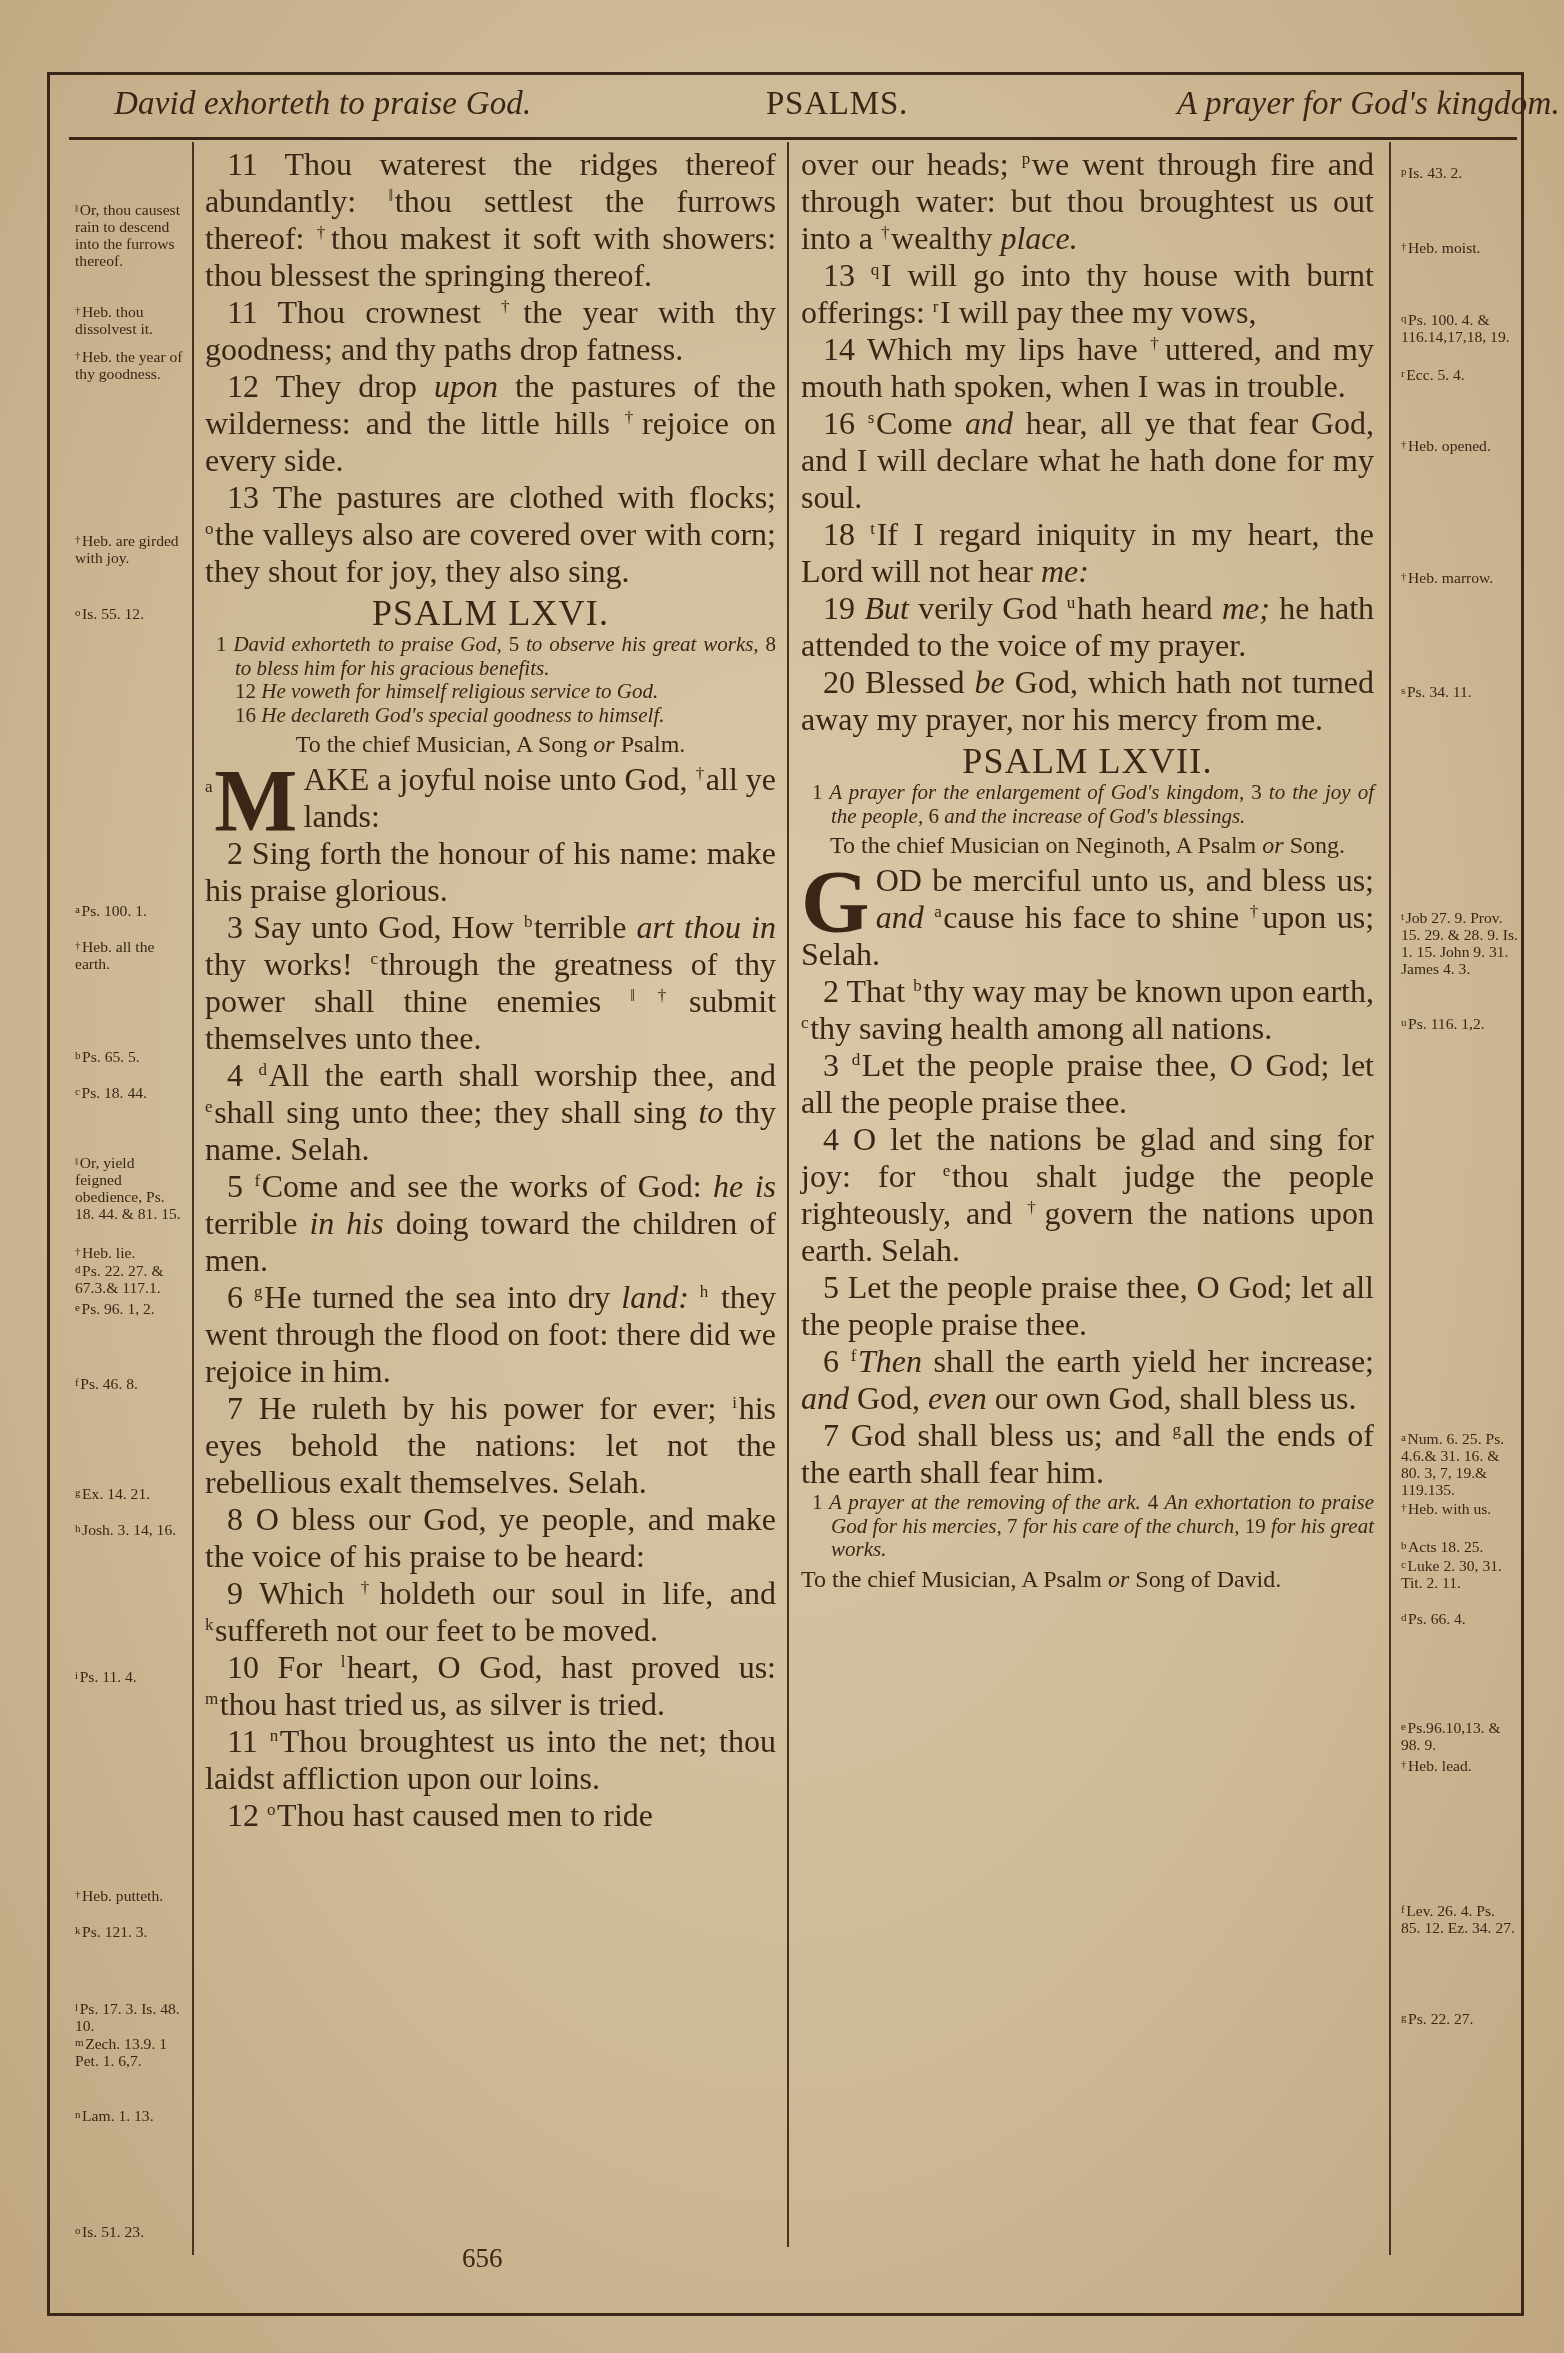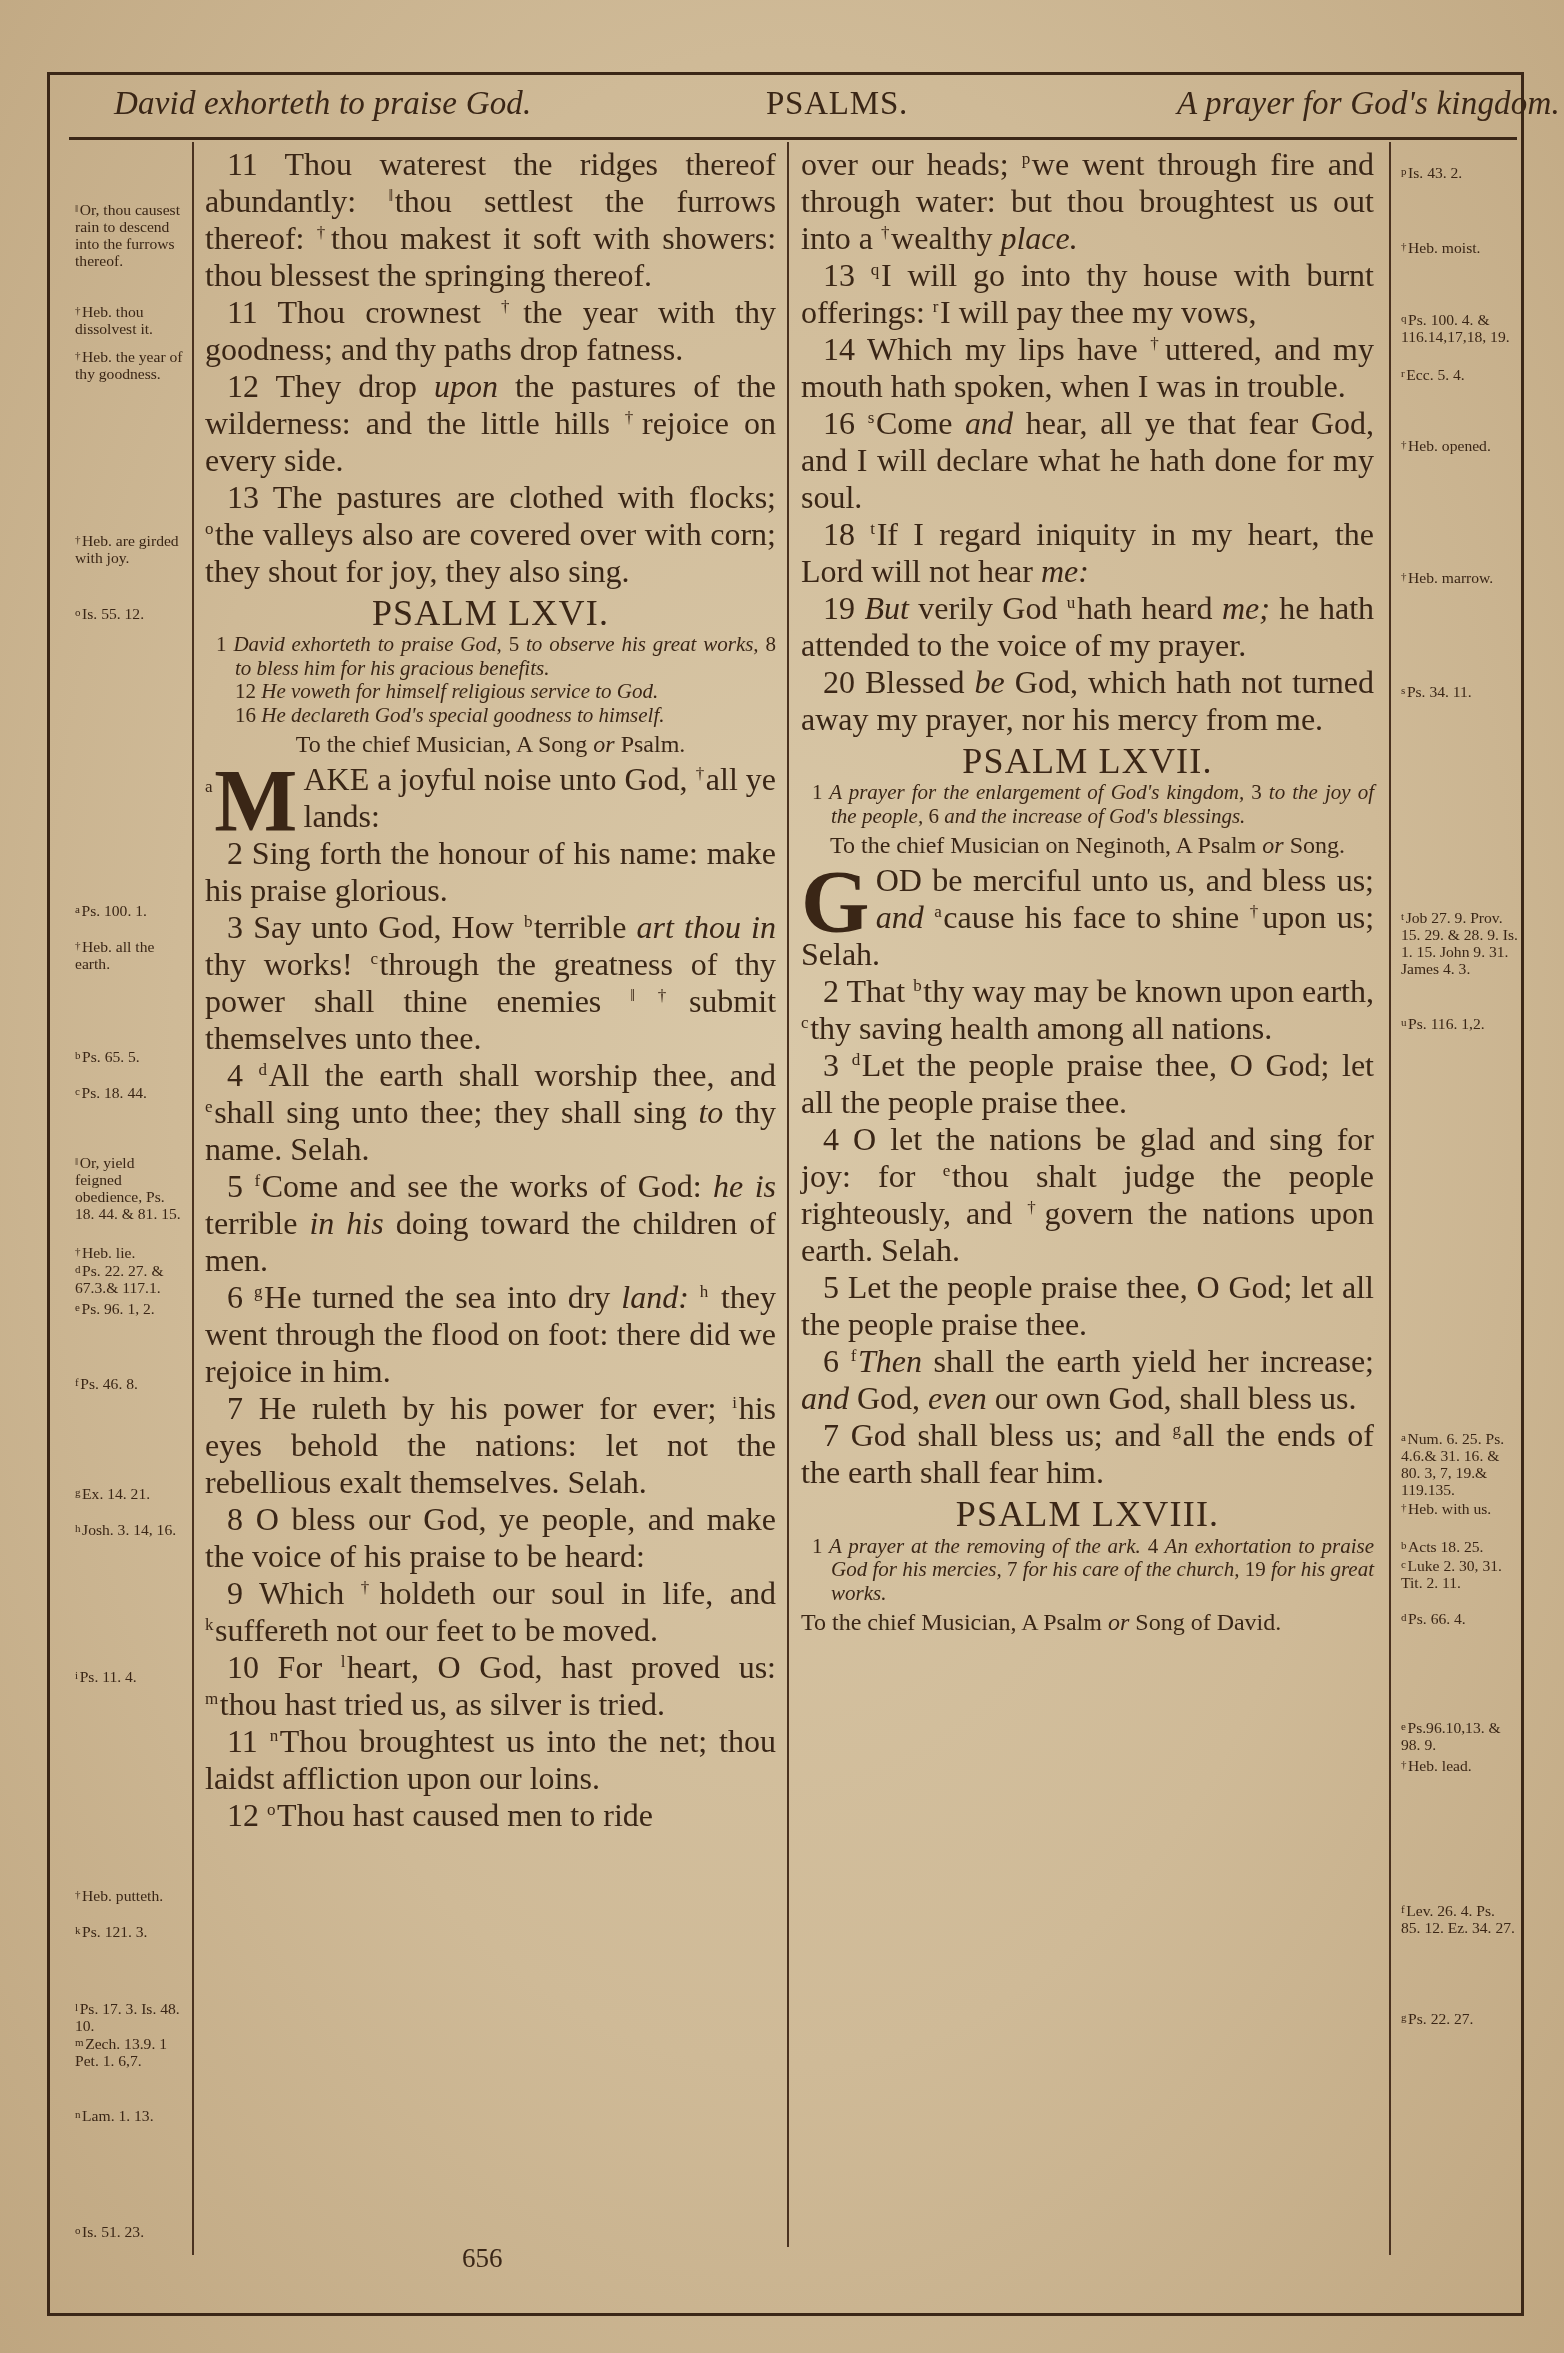--- a/index.html
+++ b/index.html
@@ -153,7 +153,6 @@
   <p class="verse"><span>6 </span><sup class="ref">f</sup><i>Then</i><span> shall the earth yield her increase; </span><i>and</i><span> God, </span><i>even</i><span> our own God, shall bless us.</span></p>
   <p class="verse"><span>7 God shall bless us; and </span><sup class="ref">g</sup><span>all the ends of the earth shall fear him.</span></p>
 
-  <p class="psalm-title">PSALM LXVIII.</p>
   <p class="summary">
     <span class="n">1</span> <span>A prayer at the removing of the ark.</span>
     <span class="n">4</span> <span>An exhortation to praise God for his mercies,</span>

